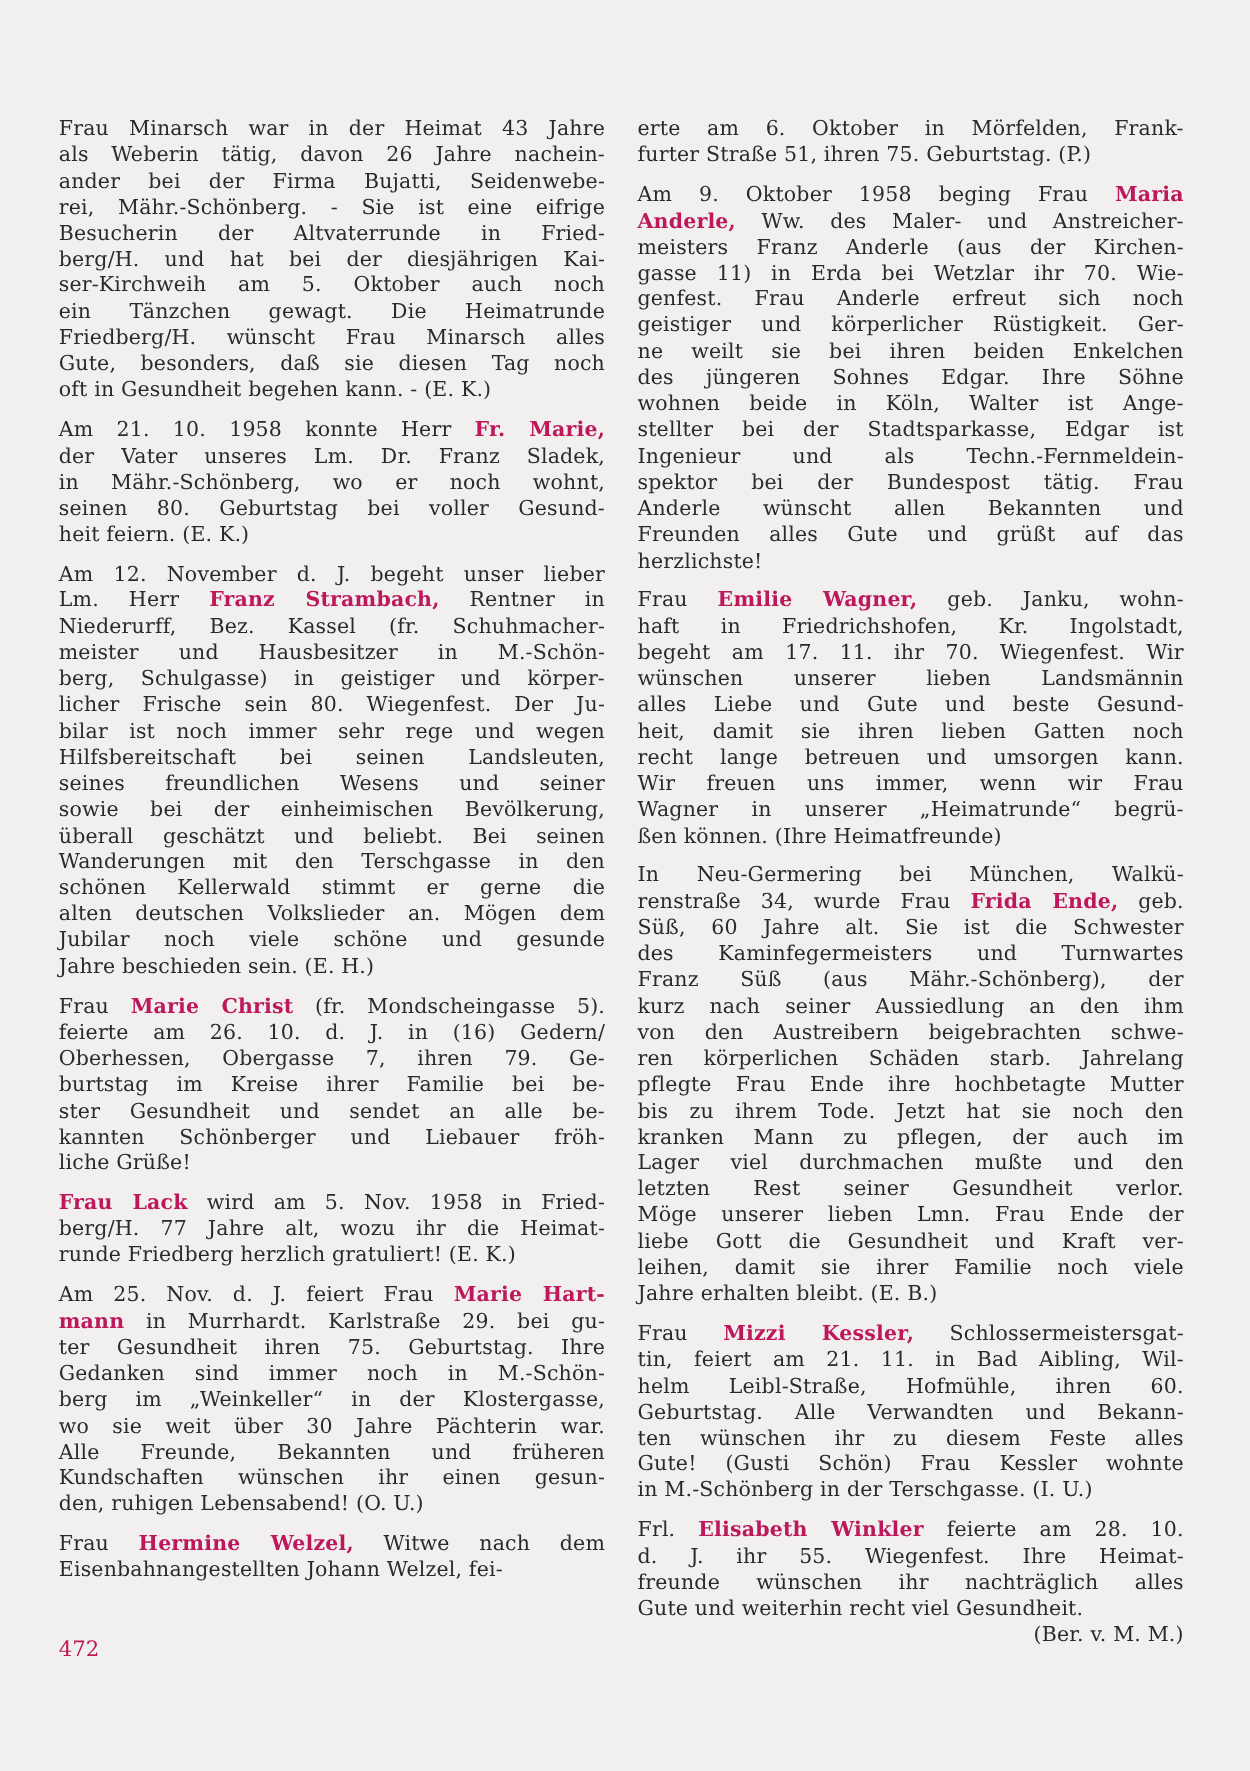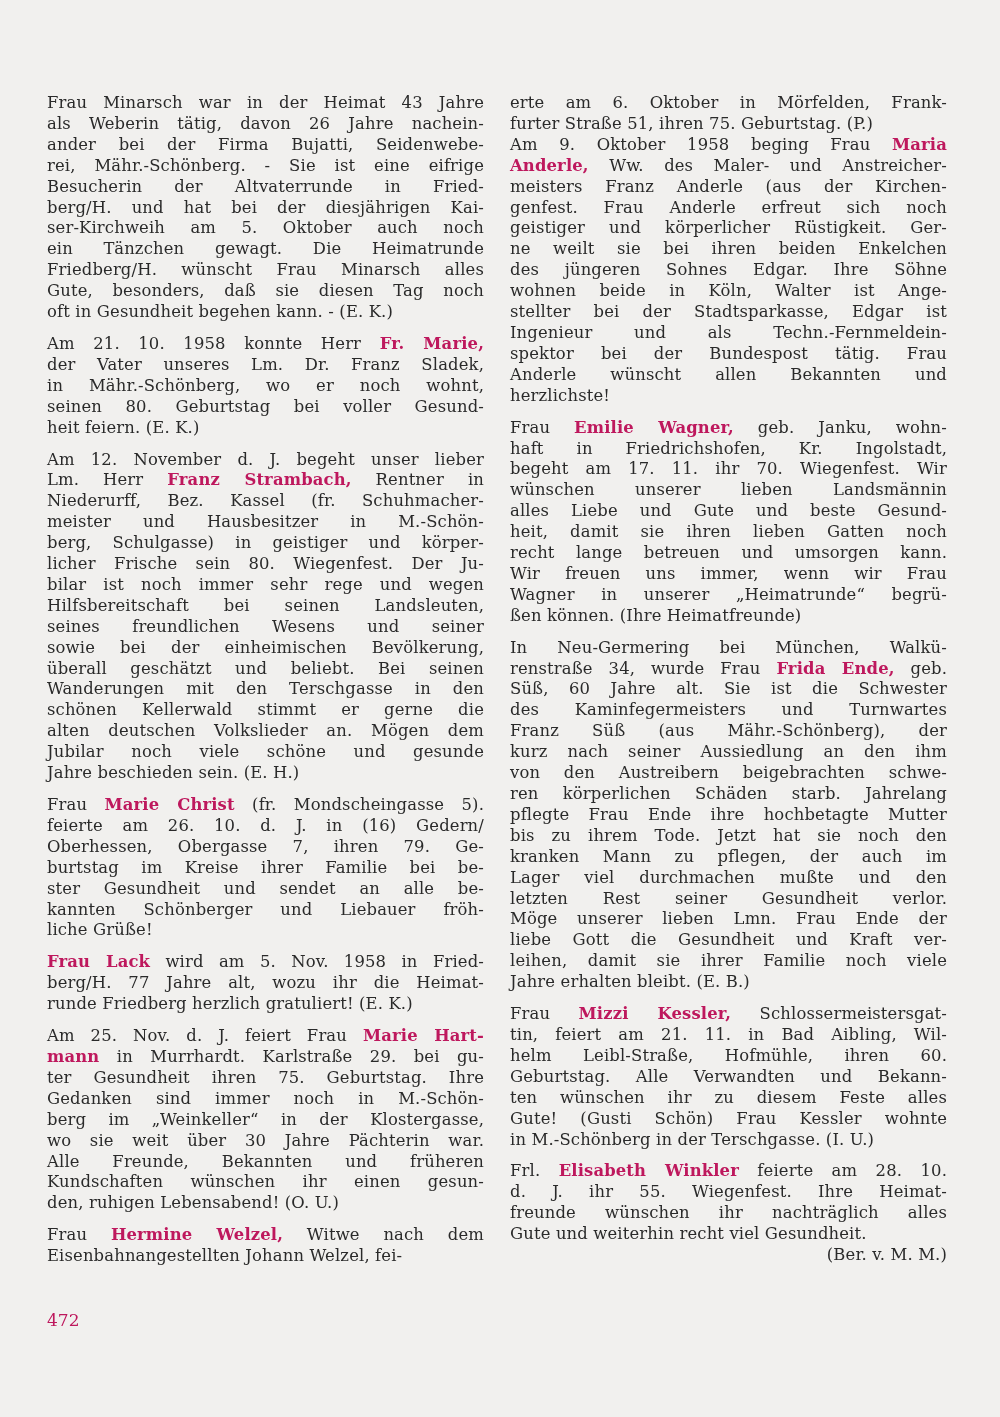--- a/index.html
+++ b/index.html
@@ -24,7 +24,7 @@
   #col-left { left: 47px; }
   #col-right { left: 510px; }
   .para { margin: 0 0 11px 0; }
-  .para.tight { margin-bottom: 0; }
+  .para.tight { margin-bottom: 11px; }
   .para b { font-weight: bold; color: #be185d; }
   .sig-right { display: block; text-align: right; }
   .line { display: block; text-align: justify; text-align-last: justify; }

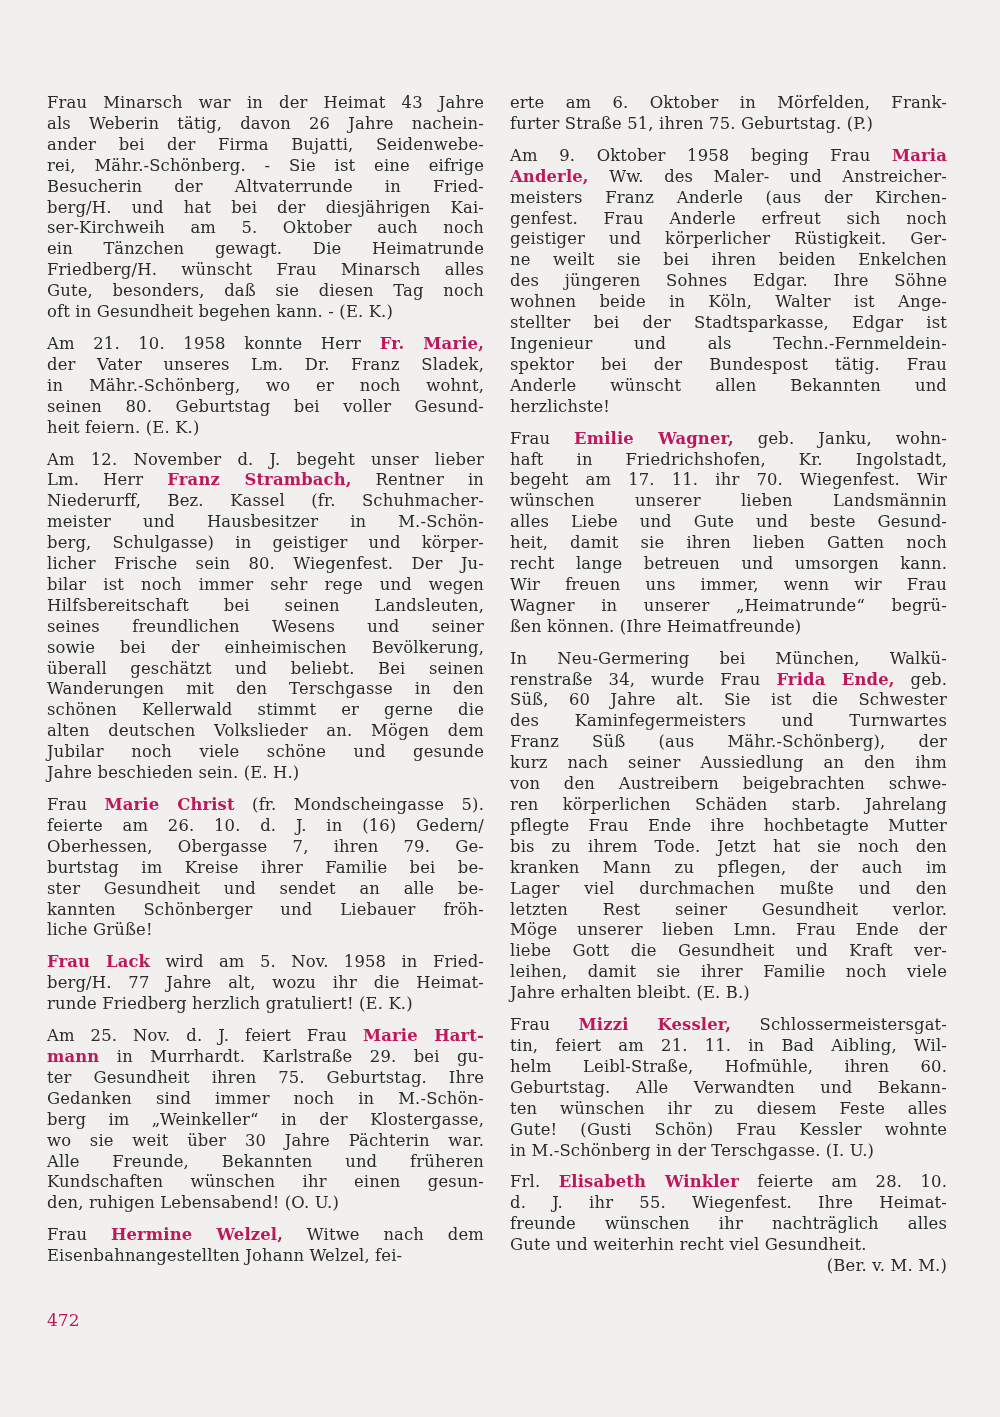--- a/index.html
+++ b/index.html
@@ -115,6 +115,7 @@
       <span class="line">Am 9. Oktober 1958 beging Frau <b>Maria</b></span>
       <span class="line"><b>Anderle,</b> Ww. des Maler- und Anstreicher-</span>
       <span class="line">meisters Franz Anderle (aus der Kirchen-</span>
+      <span class="line">gasse 11) in Erda bei Wetzlar ihr 70. Wie-</span>
       <span class="line">genfest. Frau Anderle erfreut sich noch</span>
       <span class="line">geistiger und körperlicher Rüstigkeit. Ger-</span>
       <span class="line">ne weilt sie bei ihren beiden Enkelchen</span>

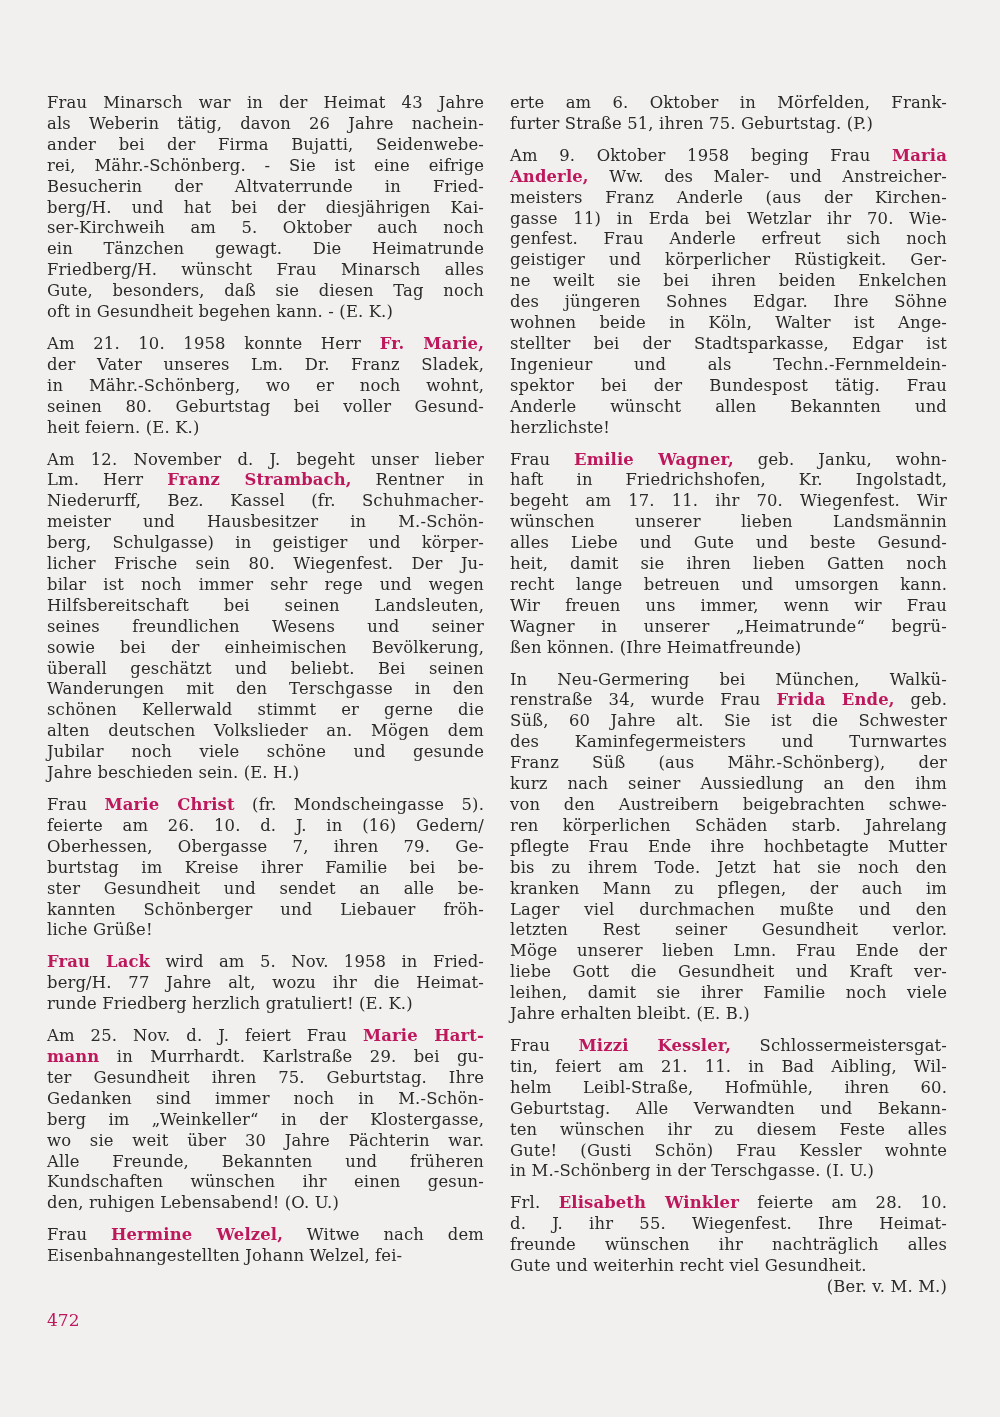--- a/index.html
+++ b/index.html
@@ -125,6 +125,7 @@
       <span class="line">Ingenieur und als Techn.-Fernmeldein-</span>
       <span class="line">spektor bei der Bundespost tätig. Frau</span>
       <span class="line">Anderle wünscht allen Bekannten und</span>
+      <span class="line">Freunden alles Gute und grüßt auf das</span>
       <span class="line last">herzlichste!</span>
     </div>
     <div class="para">

